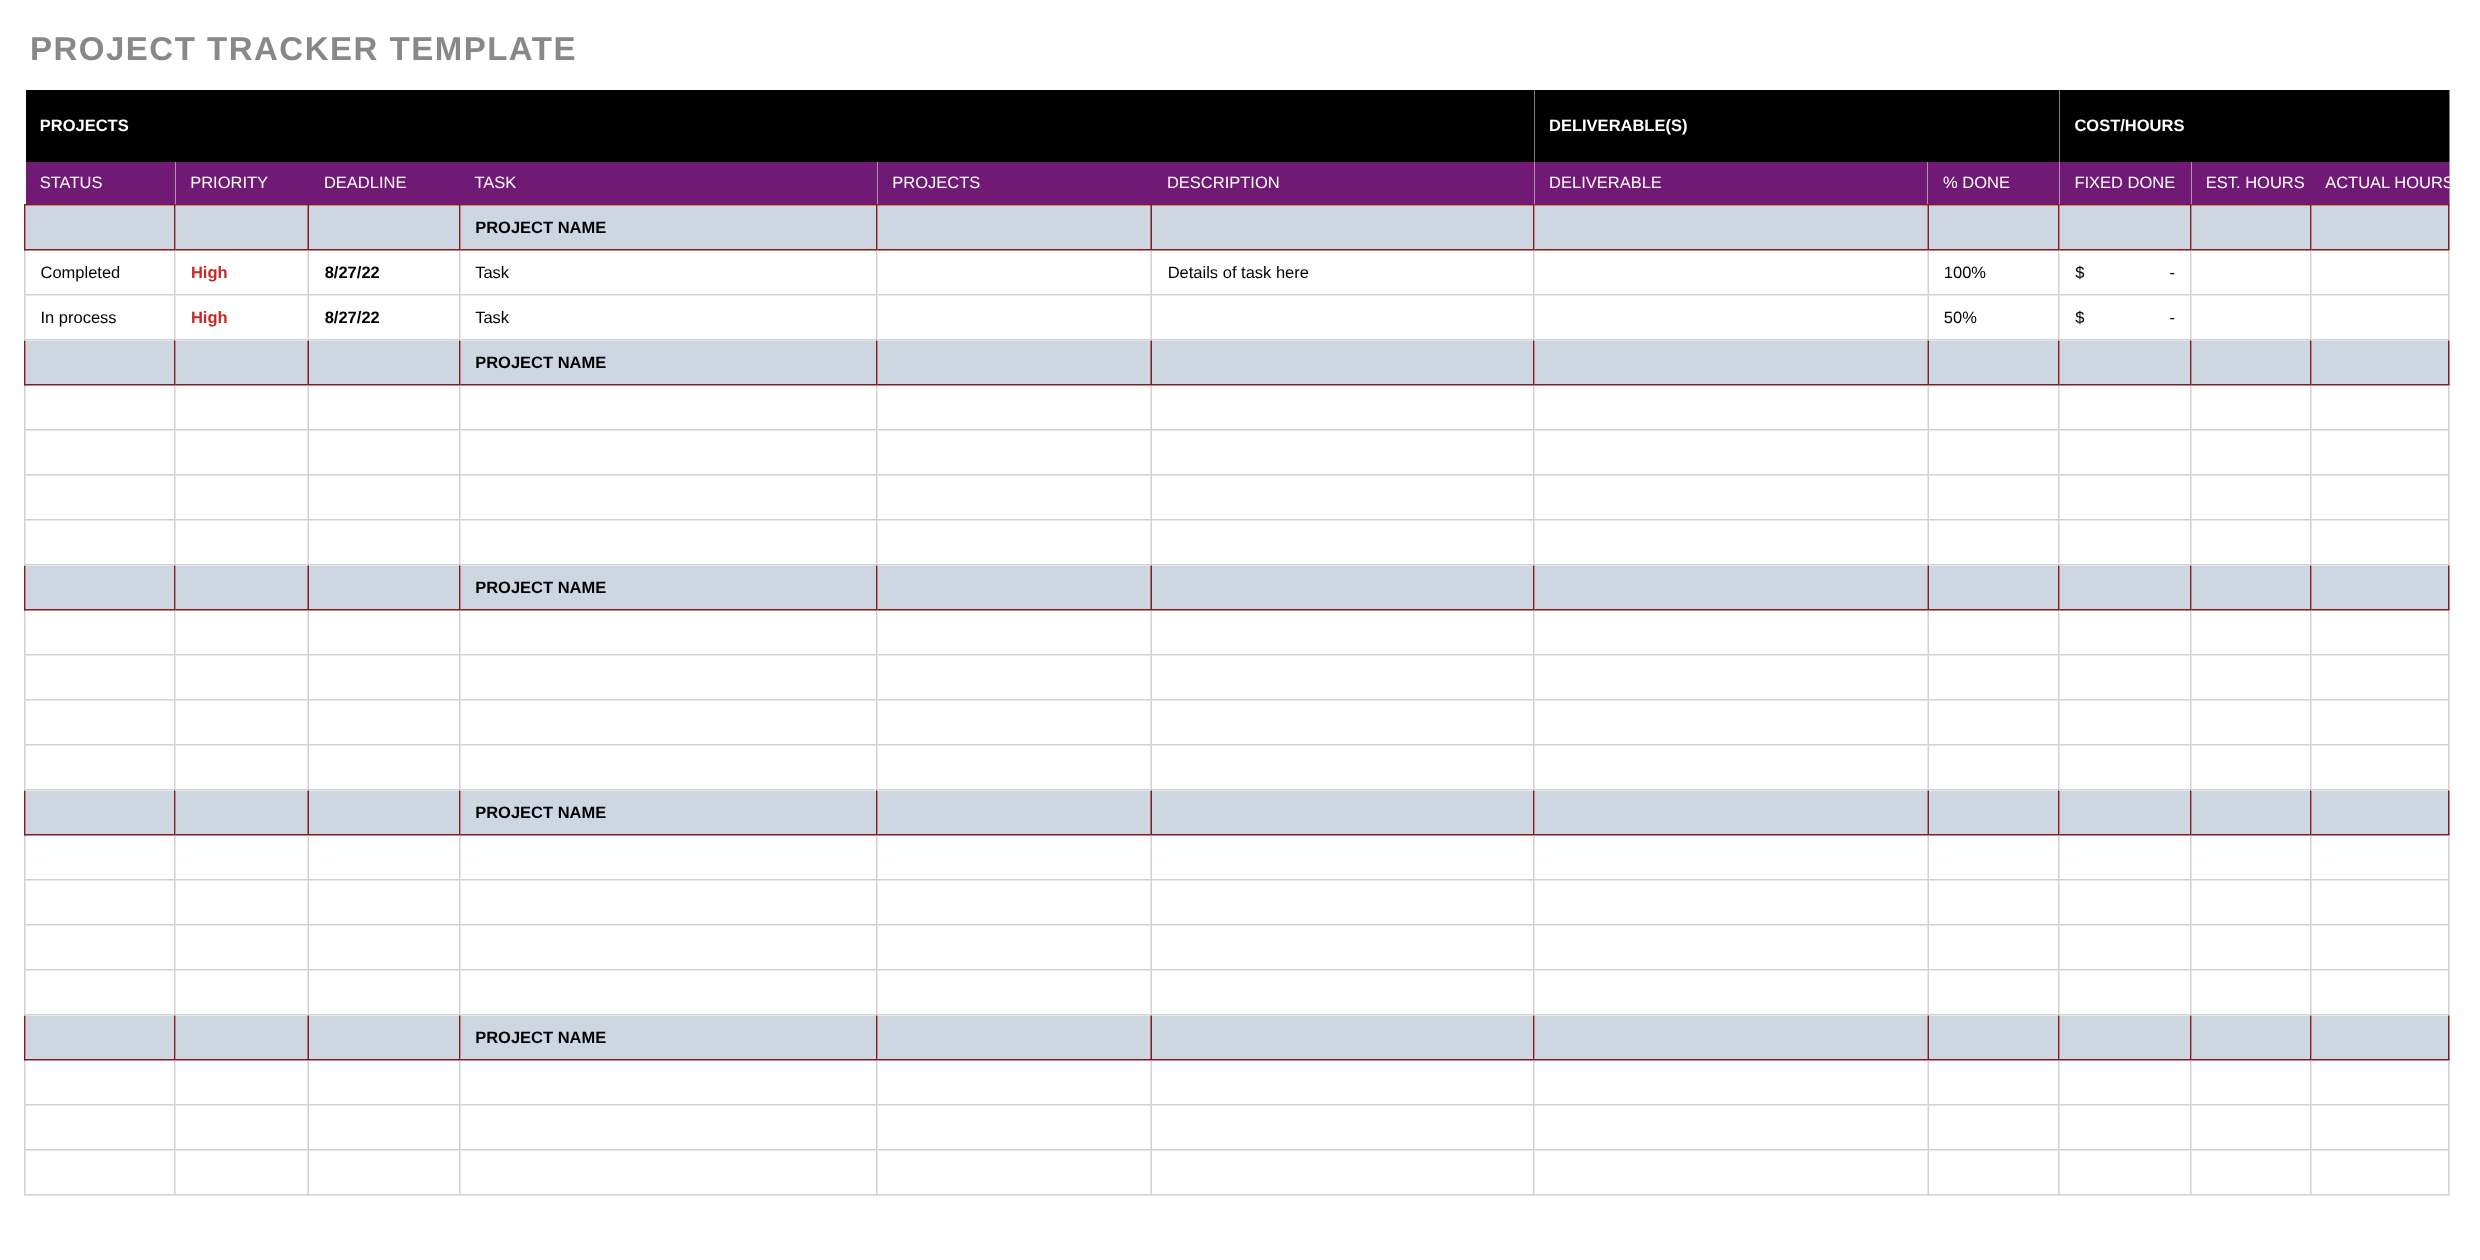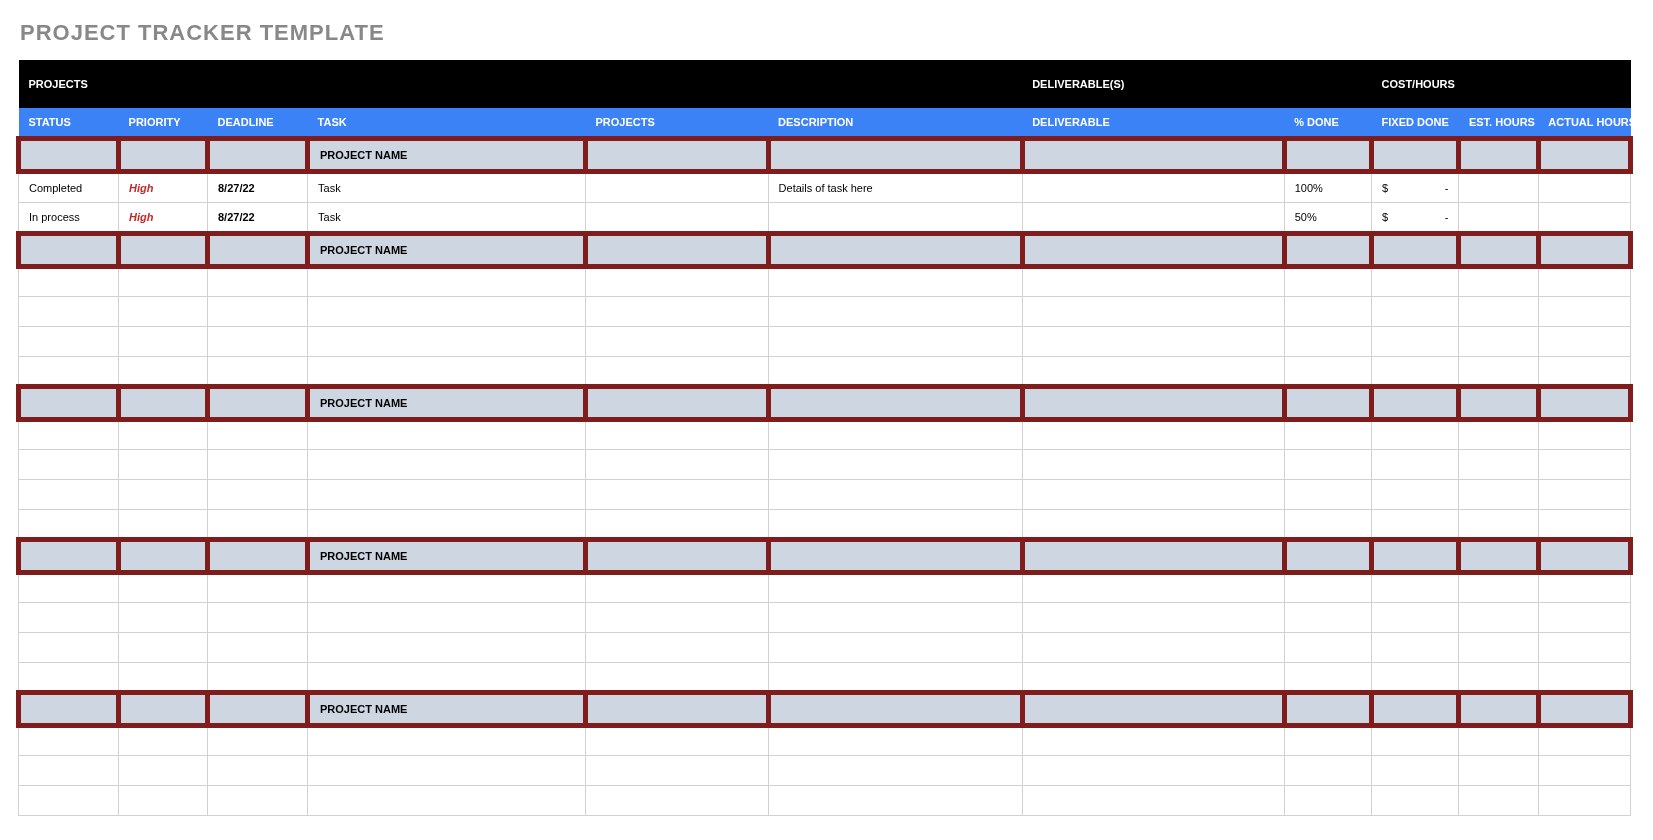--- a/index.html
+++ b/index.html
@@ -32,10 +32,10 @@
     border: none;
   }
   .sub-band td {
-    background: #3b82f6;
+    background: #701a75;
     color: #fff;
     font-size: 11px;
-    font-weight: 700;
+    font-weight: 400;
     padding: 8px 10px;
     border: none;
   }

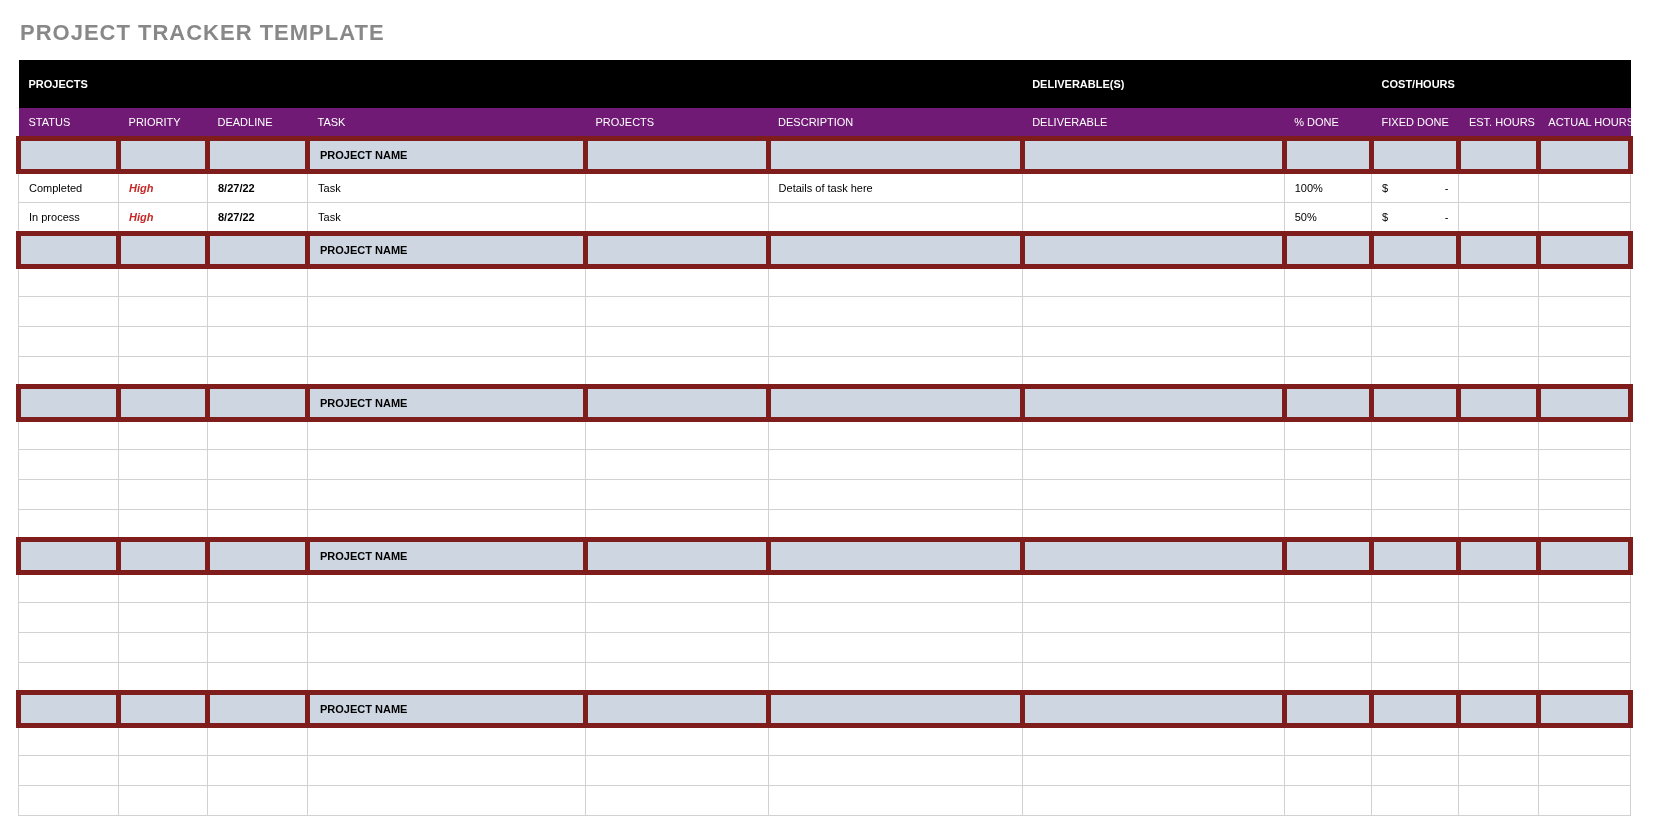--- a/index.html
+++ b/index.html
@@ -44,7 +44,7 @@
     font-size: 11px;
     font-weight: 700;
     padding: 8px 10px;
-    border: 5px solid #7f1d1d;
+    border: 1px solid #7f1d1d;
     height: 30px;
   }
   .data-row td {

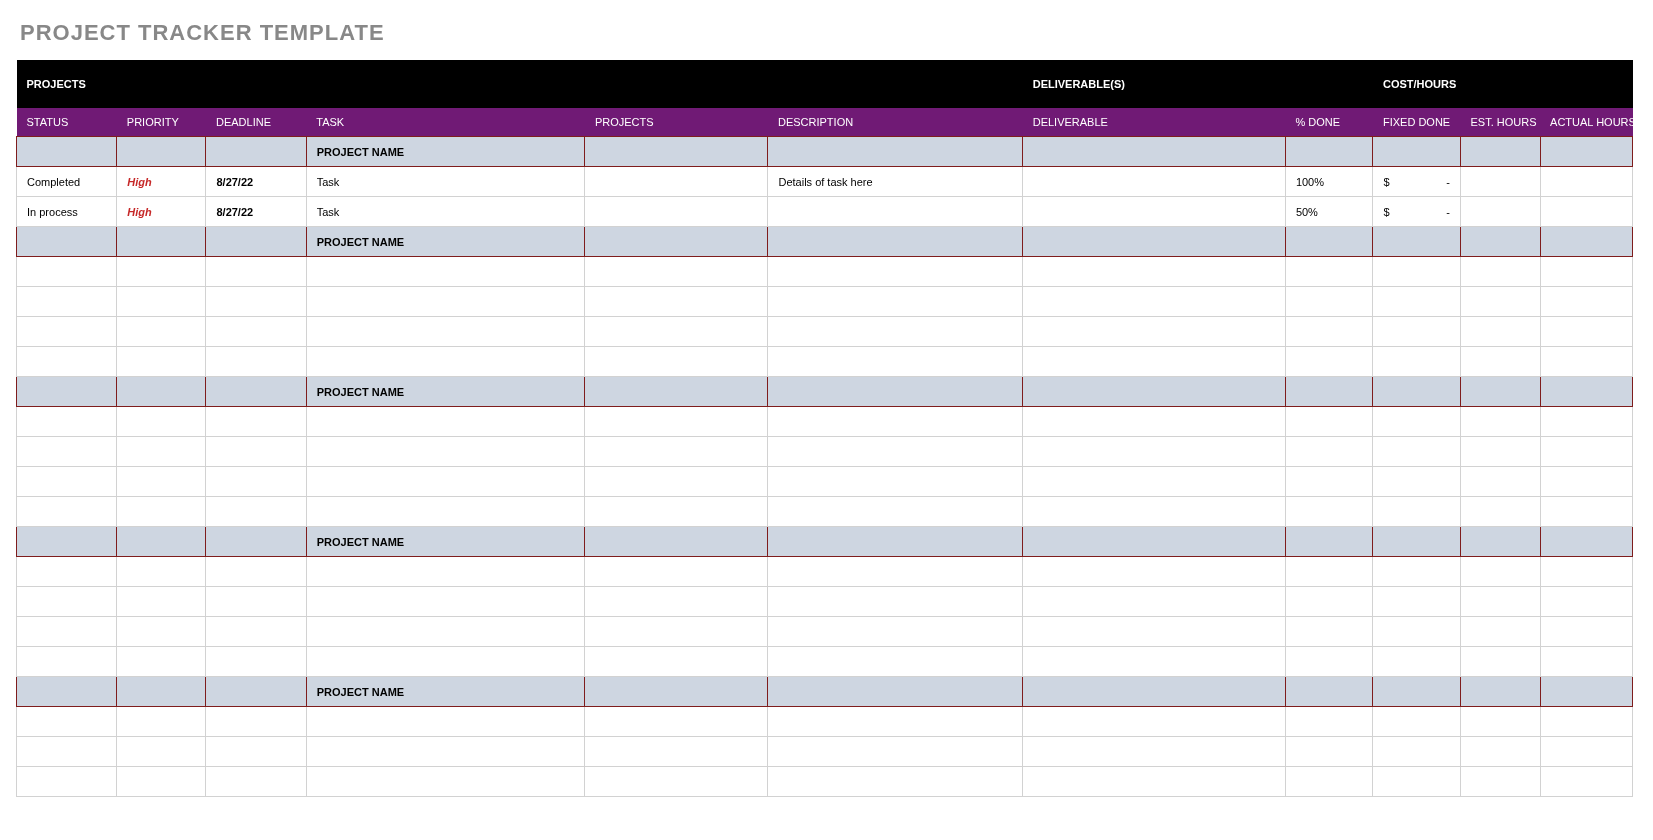--- a/index.html
+++ b/index.html
@@ -55,7 +55,7 @@
     height: 30px;
   }
   .bold { font-weight: 700; }
-  .prio-high { color: #c62828; font-weight: 700; font-style: italic; }
+  .prio-high { color: #c62828; font-weight: 700; }
   .prio-low  { color: #2e7d32; font-weight: 700; }
   .right { }
   .cost { display: flex; justify-content: space-between; }

